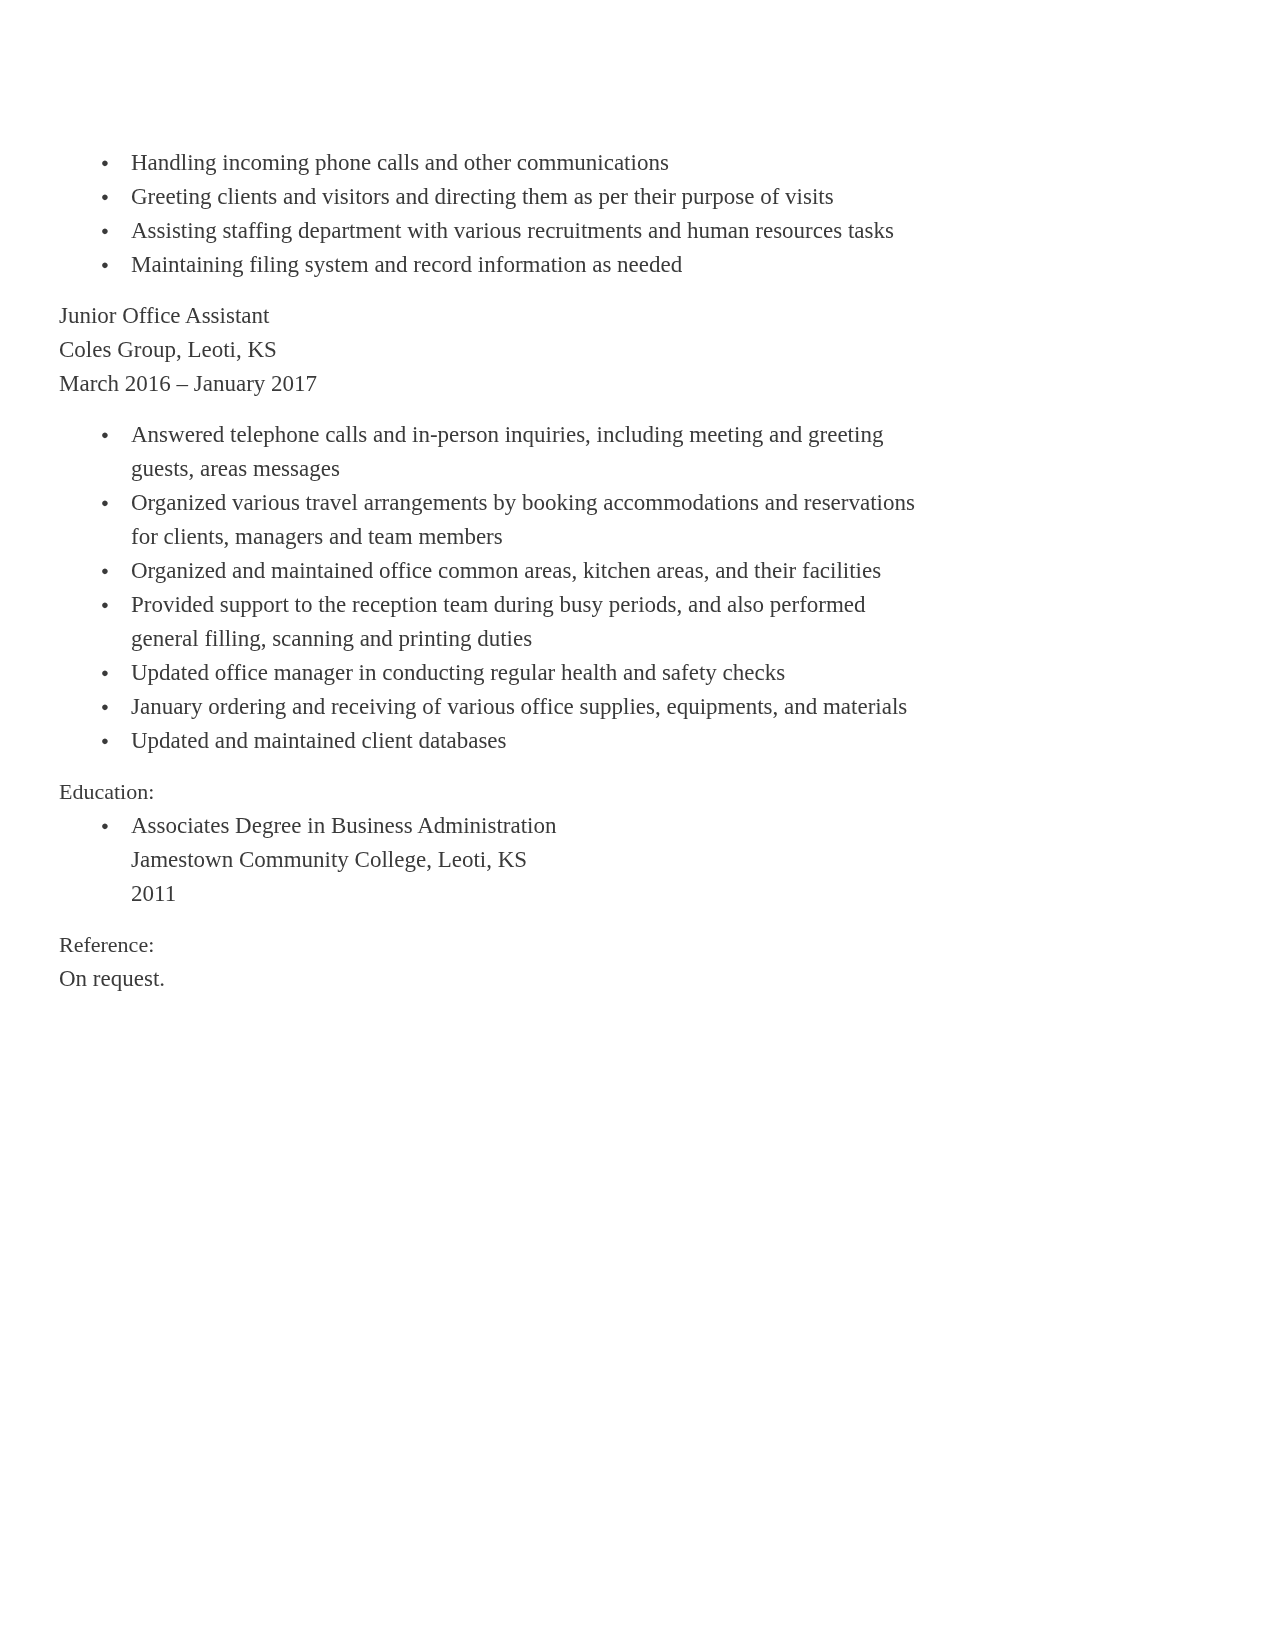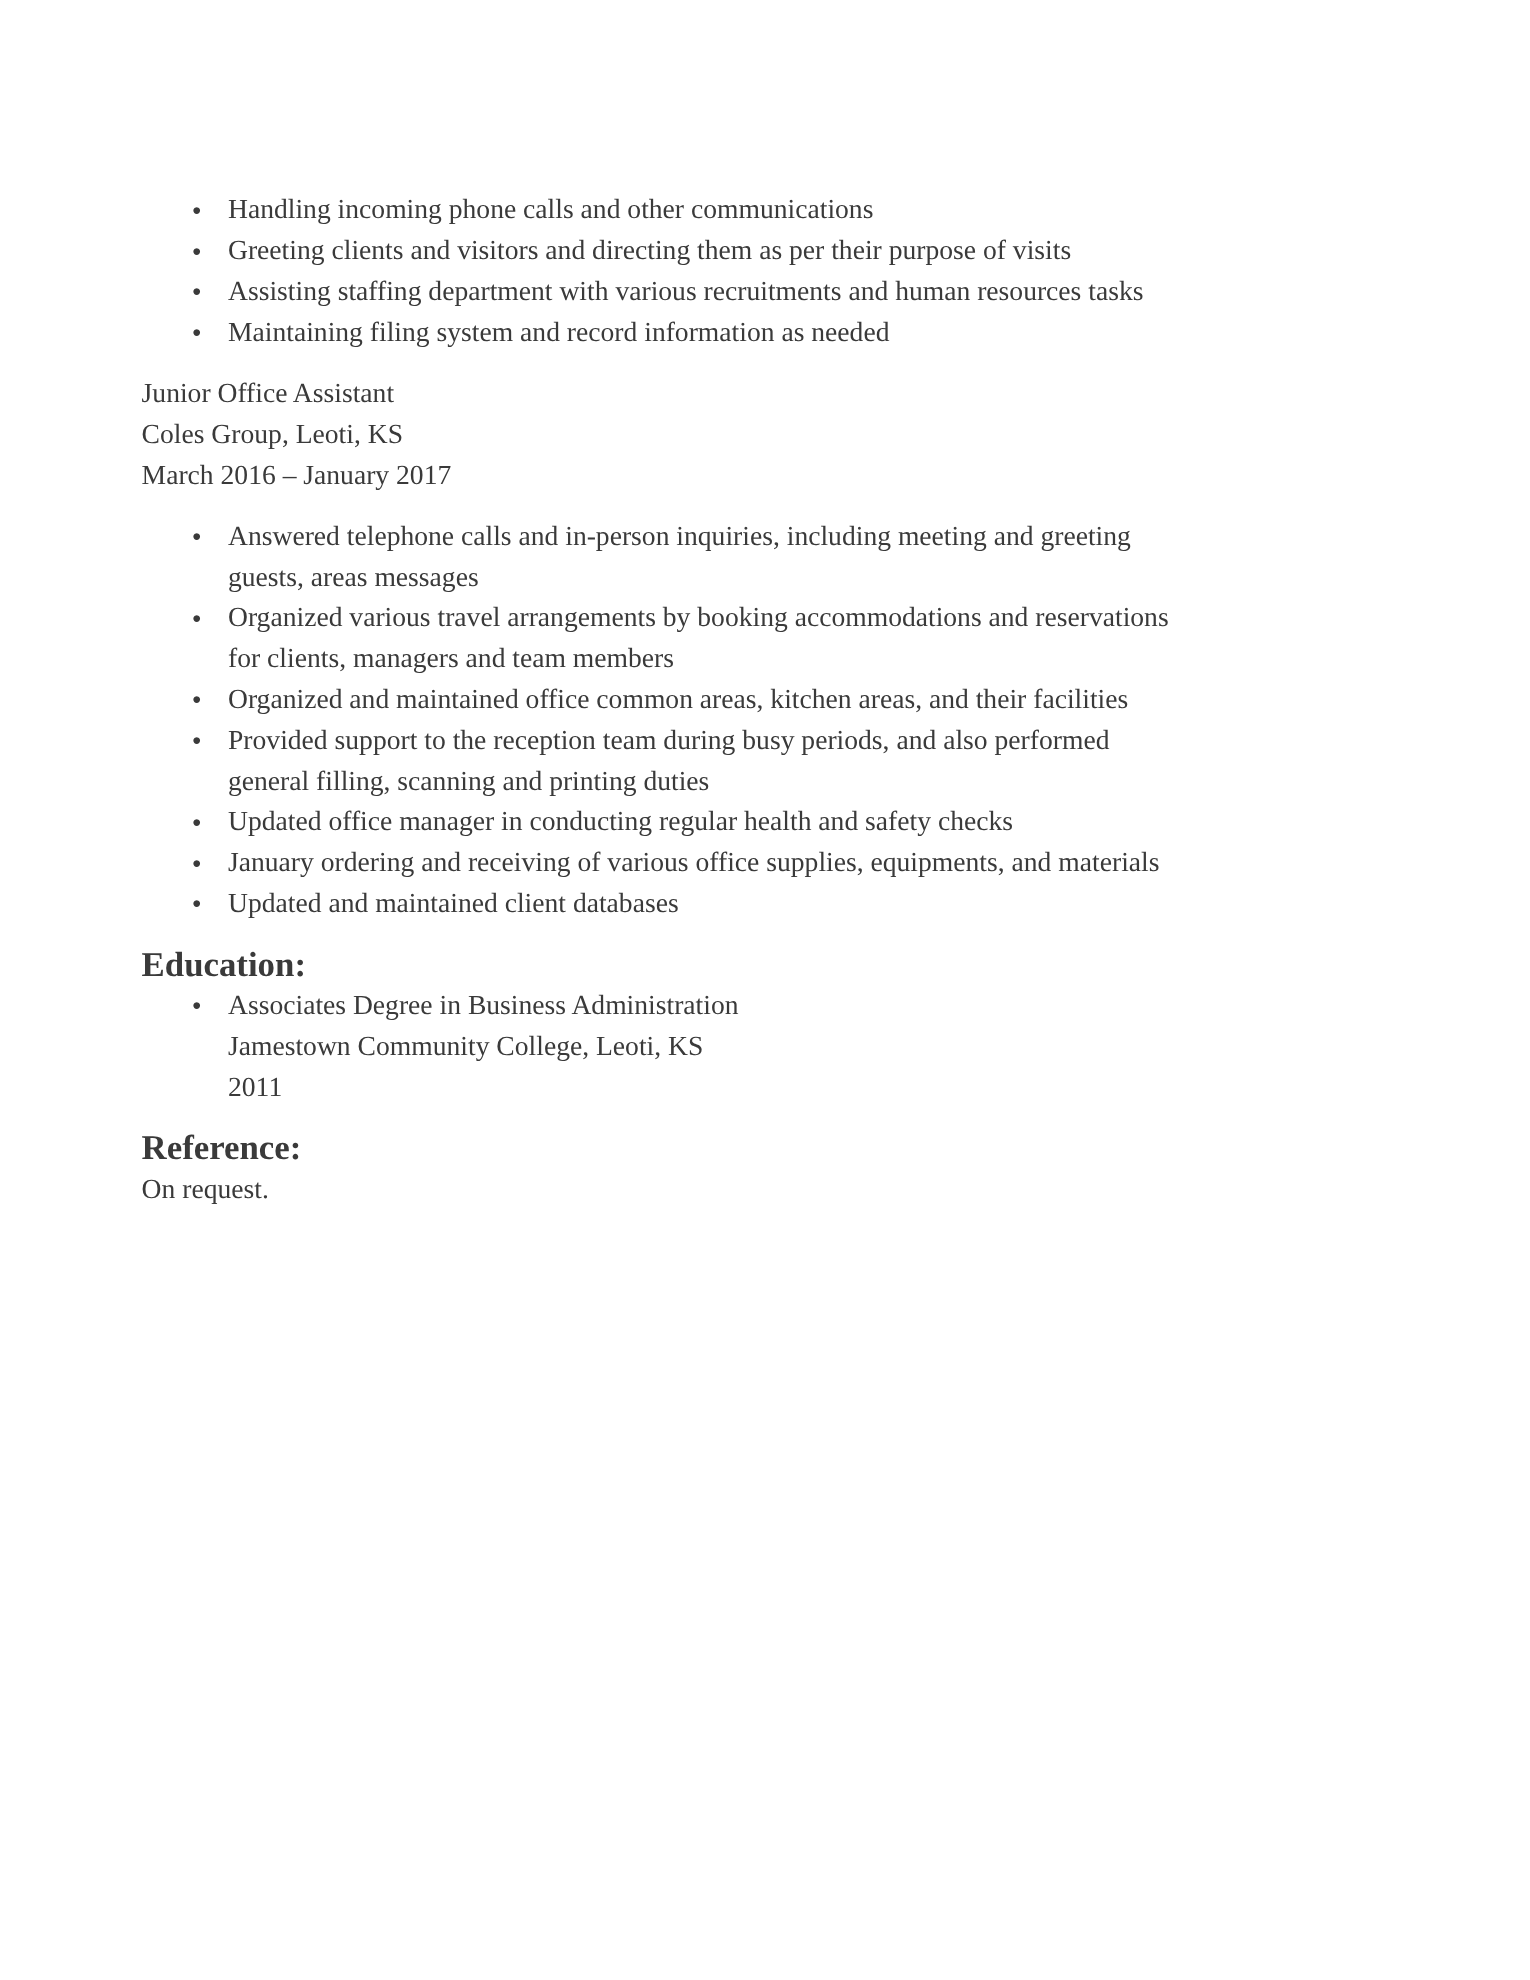--- a/index.html
+++ b/index.html
@@ -17,9 +17,8 @@
     color: #3a3a3a;
     font-size: 23px;
     line-height: 34px;
-    padding: 146px 143px 0 118px;
+    padding: 146px 143px 0 59px;
     overflow: hidden;
-    margin-top: 12px;
   }
   .block {
     margin: 0 0 17px 0;

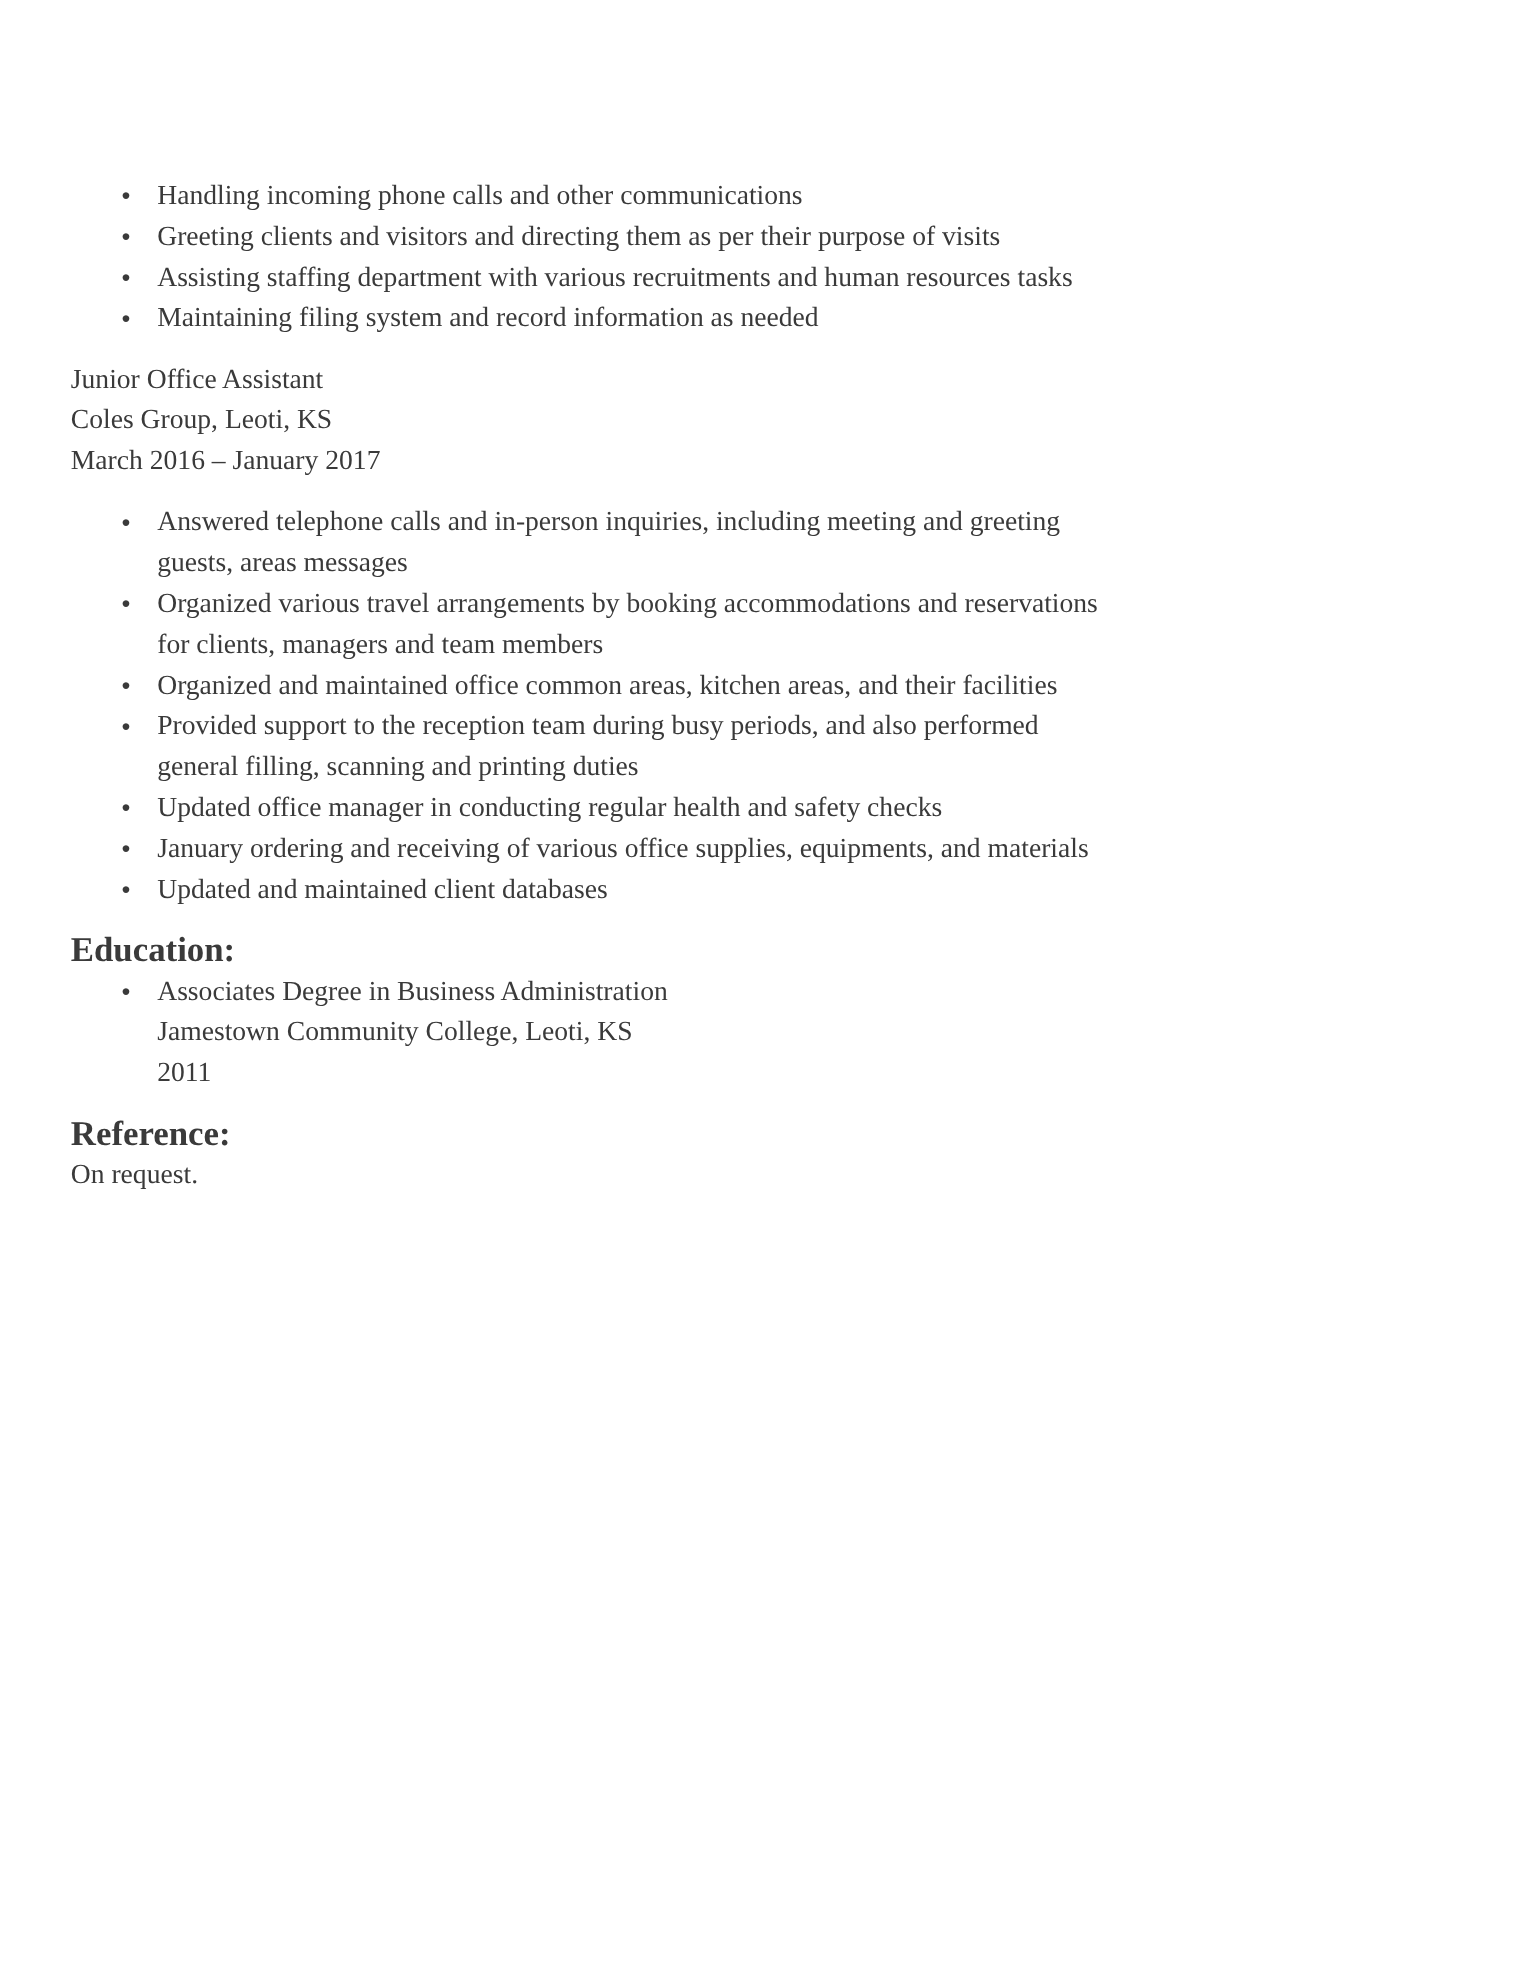--- a/index.html
+++ b/index.html
@@ -47,9 +47,9 @@
   }
   h2.section-heading {
     margin: 0;
-    font-size: 29px;
+    font-size: 22px;
     line-height: 34px;
-    font-weight: bold;
+    font-weight: normal;
     color: #3a3a3a;
   }
   .edu-line {

